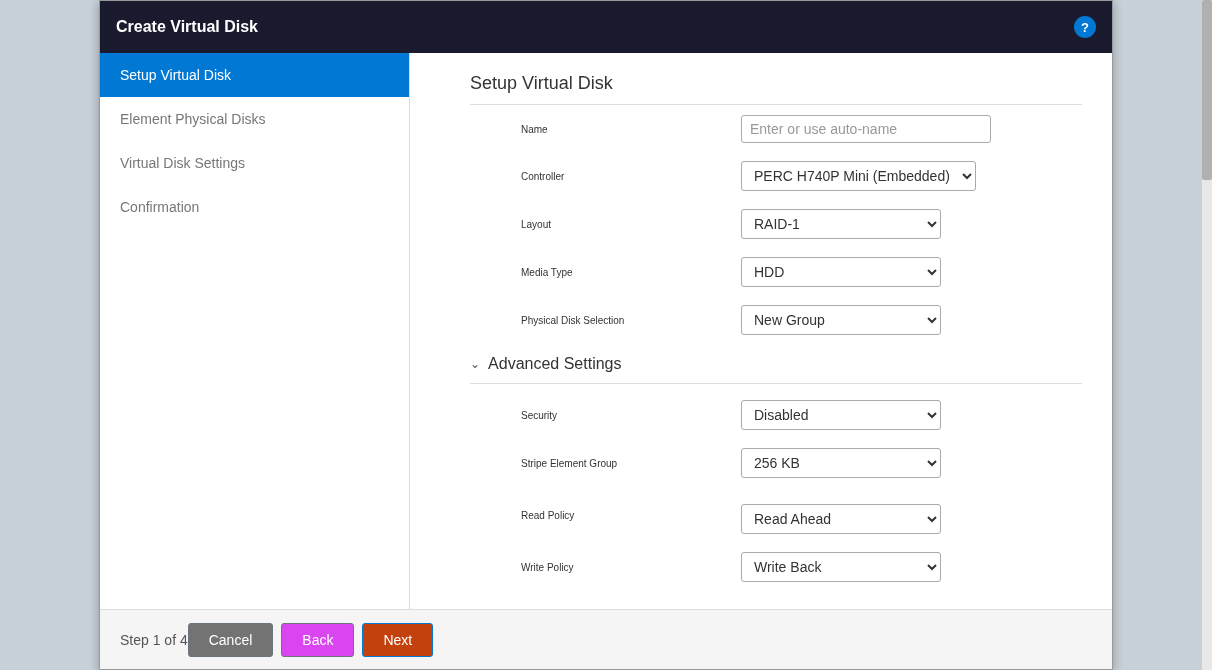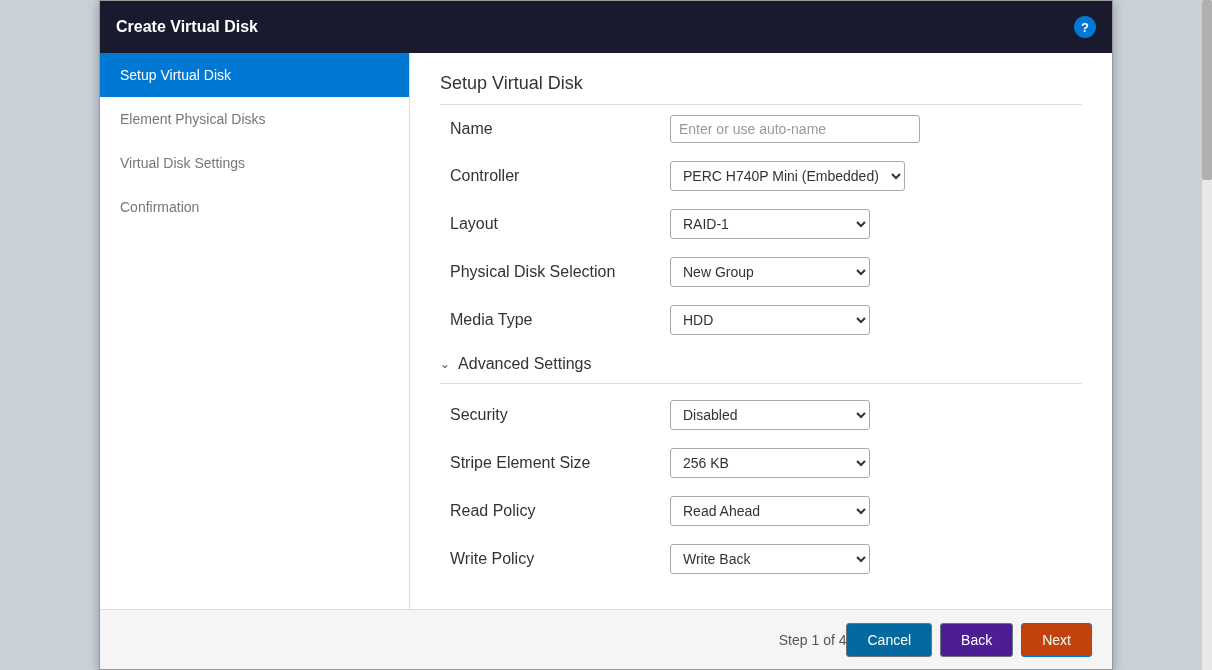--- a/index.html
+++ b/index.html
@@ -54,6 +54,7 @@
       display: flex;
       flex: 1;
       overflow: hidden;
+      gap: 30px;
     }
     .sidebar {
       width: 310px;

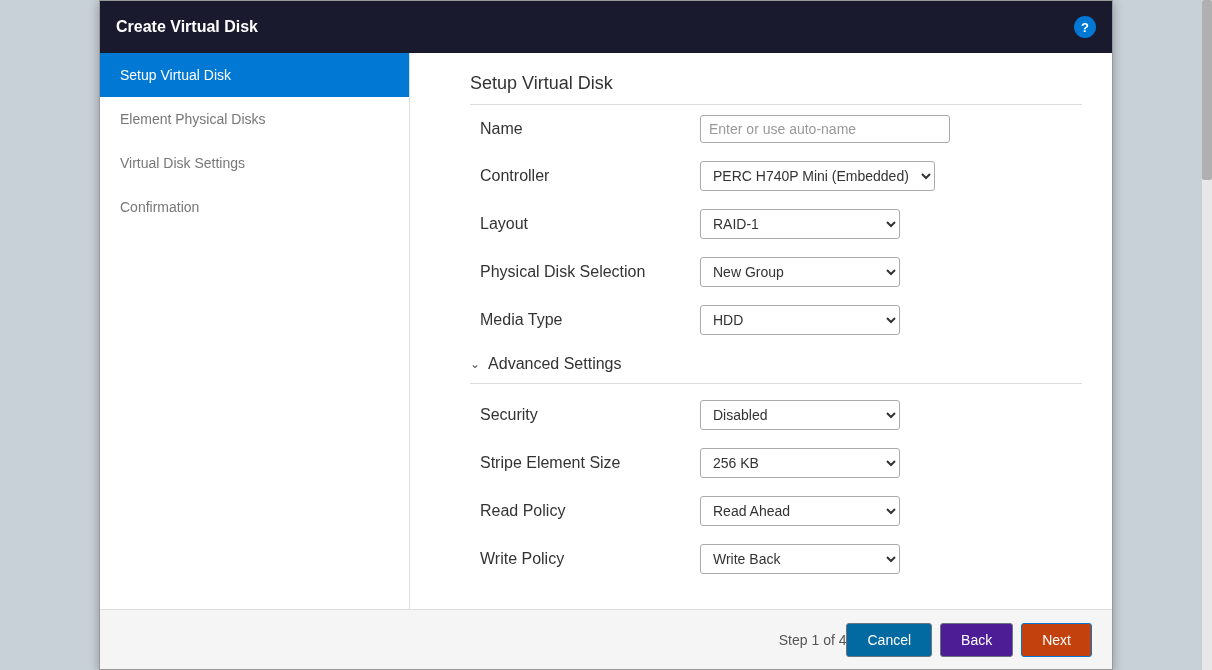--- a/index.html
+++ b/index.html
@@ -102,8 +102,9 @@
     .form-label {
       width: 220px;
       color: #333;
-      font-size: 16px;
+      font-size: 10px;
       flex-shrink: 0;
+      margin-left: 41px;
     }
     .form-control {
       font-size: 14px;

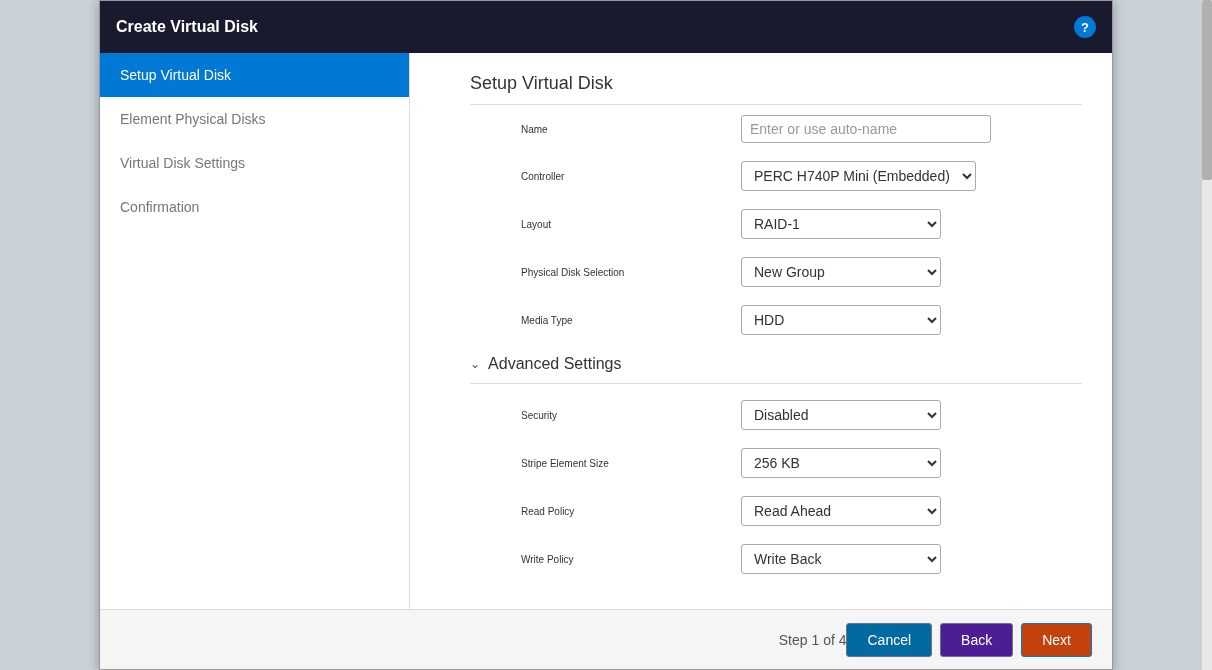--- a/index.html
+++ b/index.html
@@ -256,16 +256,16 @@
         </select>
       </div>
       <div class="form-row">
-        <div class="form-label">Physical Disk Selection</div>
-        <select class="form-control">
-          <option>New Group</option>
-        </select>
-      </div>
-      <div class="form-row">
         <div class="form-label">Media Type</div>
         <select class="form-control">
           <option>HDD</option>
           <option>SSD</option>
+        </select>
+      </div>
+      <div class="form-row">
+        <div class="form-label">Physical Disk Selection</div>
+        <select class="form-control">
+          <option>New Group</option>
         </select>
       </div>
 

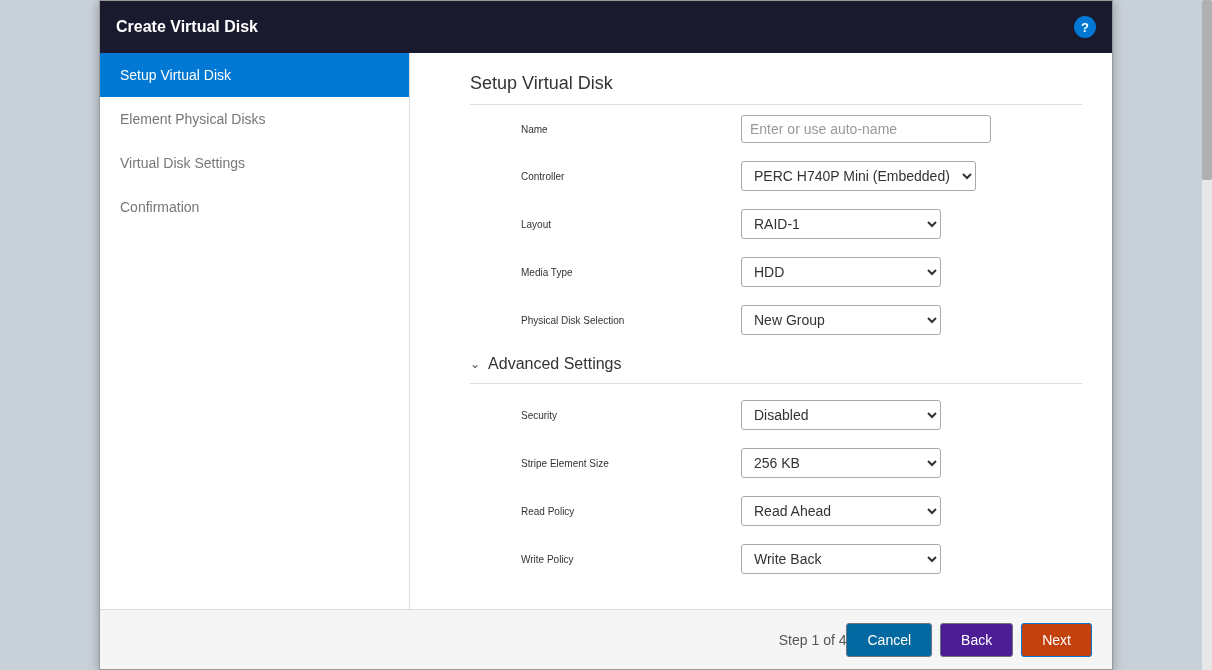--- a/index.html
+++ b/index.html
@@ -283,7 +283,7 @@
           </select>
         </div>
         <div class="form-row">
-          <div class="form-label">Stripe Element Size</div>
+          <div class="form-label">Stripe Element Group</div>
           <select class="form-control">
             <option>64 KB</option>
             <option>128 KB</option>

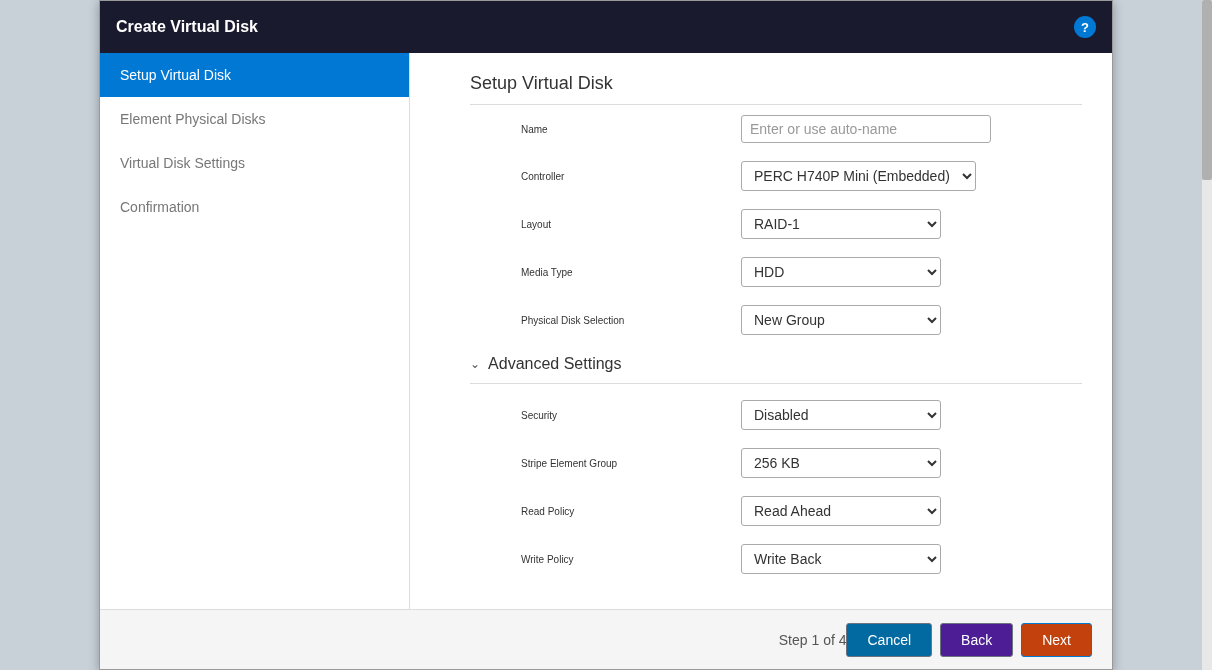--- a/index.html
+++ b/index.html
@@ -294,7 +294,7 @@
         </div>
         <div class="form-row">
           <div class="form-label">Read Policy</div>
-          <select class="form-control" style="min-width:200px;">
+          <select class="form-control" style="min-width:200px;margin-top:8px;">
             <option selected="">Read Ahead</option>
             <option>No Read Ahead</option>
             <option>Adaptive Read Ahead</option>

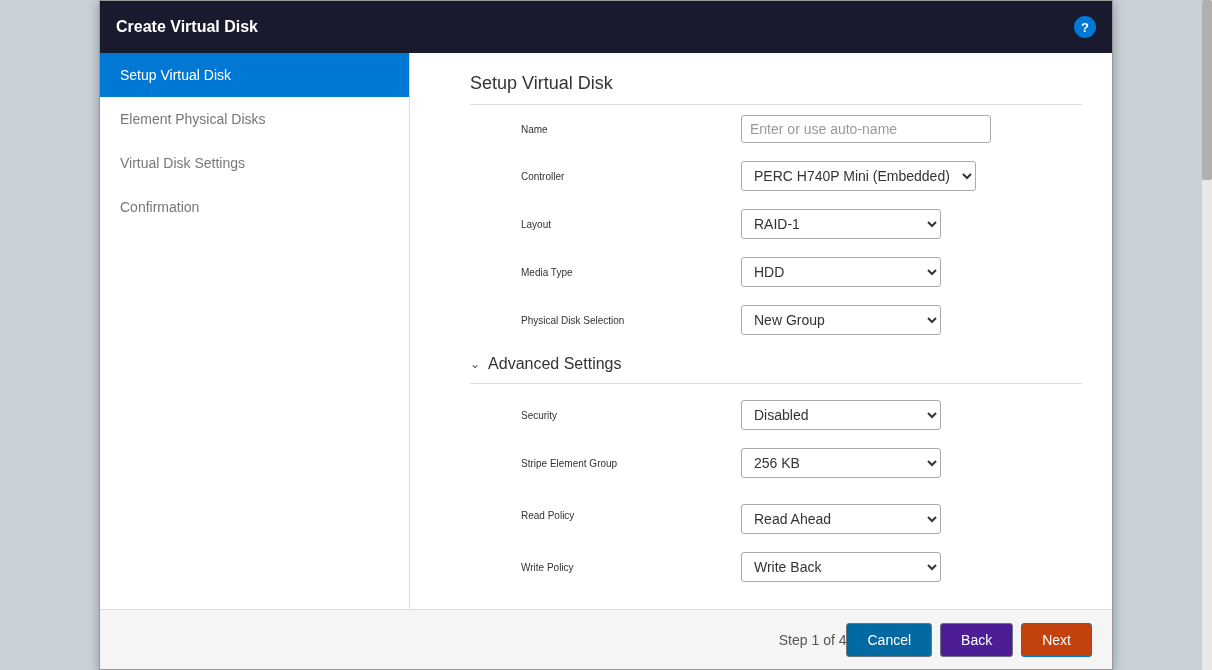--- a/index.html
+++ b/index.html
@@ -159,7 +159,7 @@
       padding: 12px 20px;
       display: flex;
       align-items: center;
-      justify-content: flex-end;
+      justify-content: flex-start;
       min-height: 60px;
     }
     .step-text {

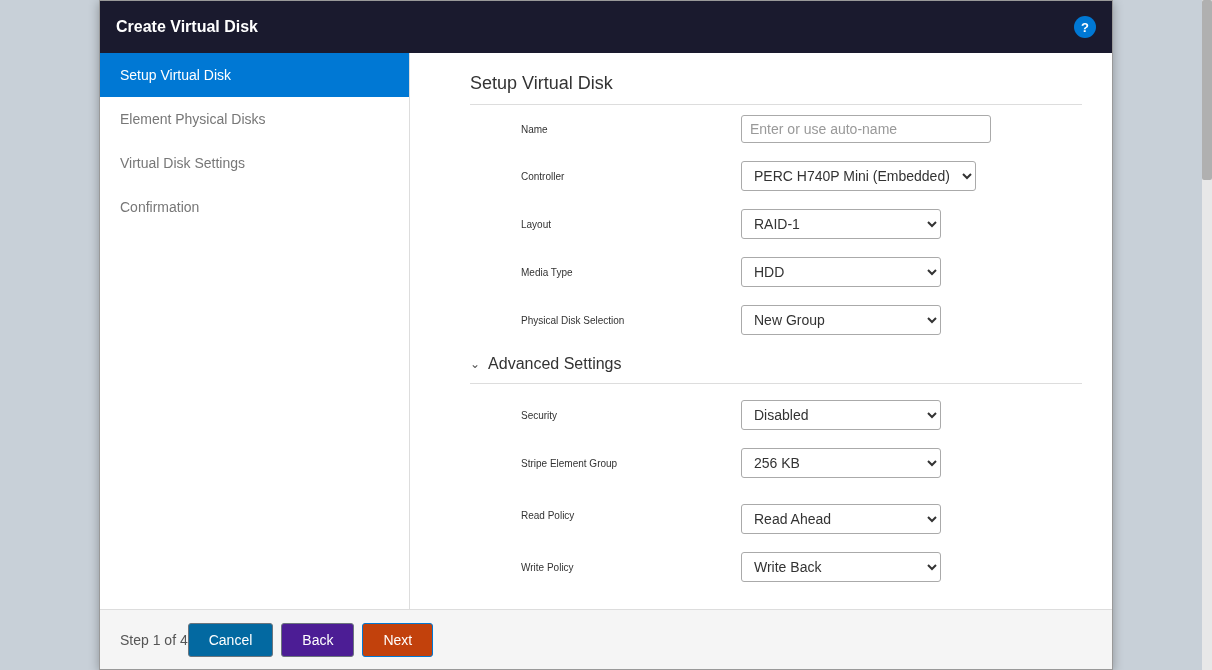--- a/index.html
+++ b/index.html
@@ -179,7 +179,7 @@
       font-weight: normal;
     }
     .btn-cancel {
-      background: #0369a1;
+      background: #737373;
       color: #fff;
       border-color: #6c757d;
     }

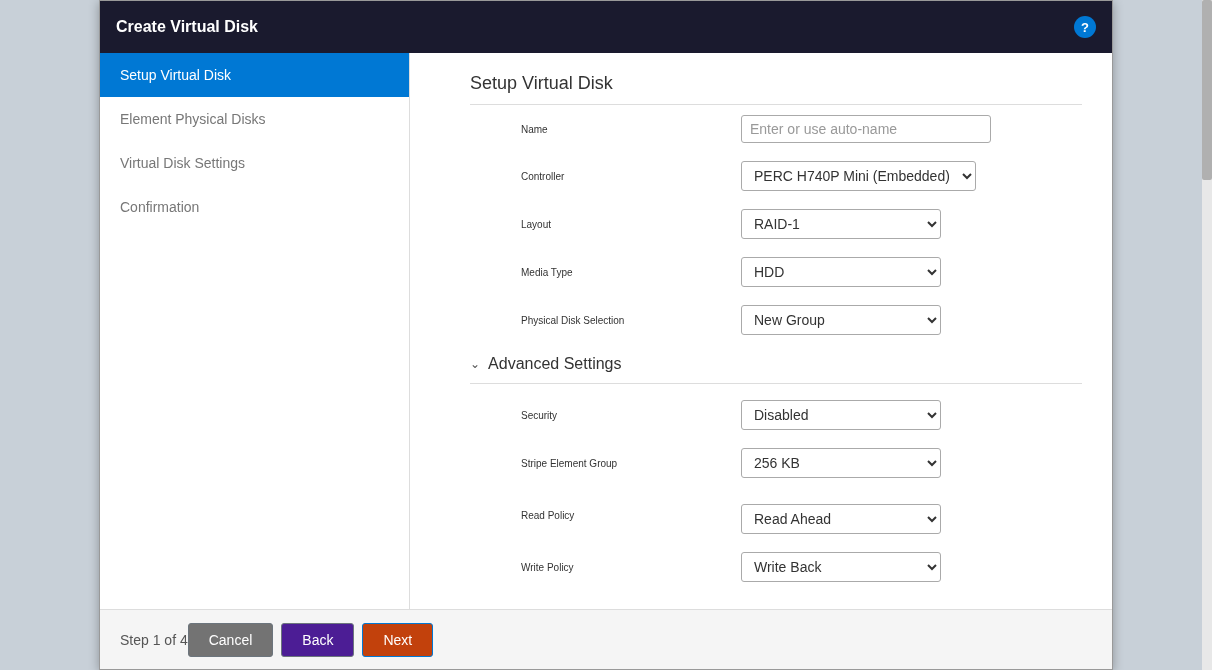--- a/index.html
+++ b/index.html
@@ -184,7 +184,7 @@
       border-color: #6c757d;
     }
     .btn-back {
-      background: #4c1d95;
+      background: #d946ef;
       color: #fff;
       border-color: #6c757d;
     }

